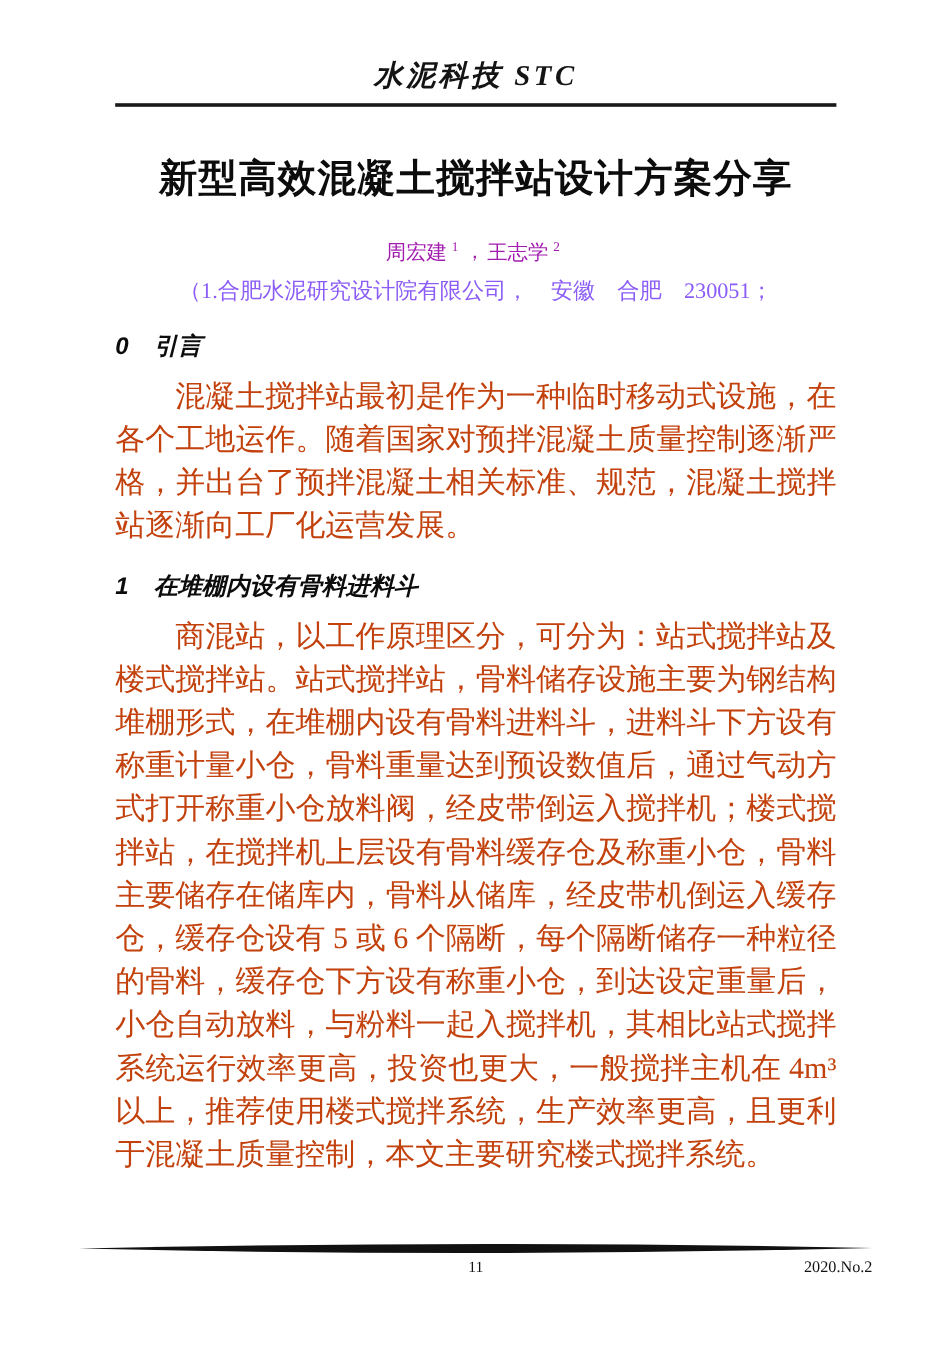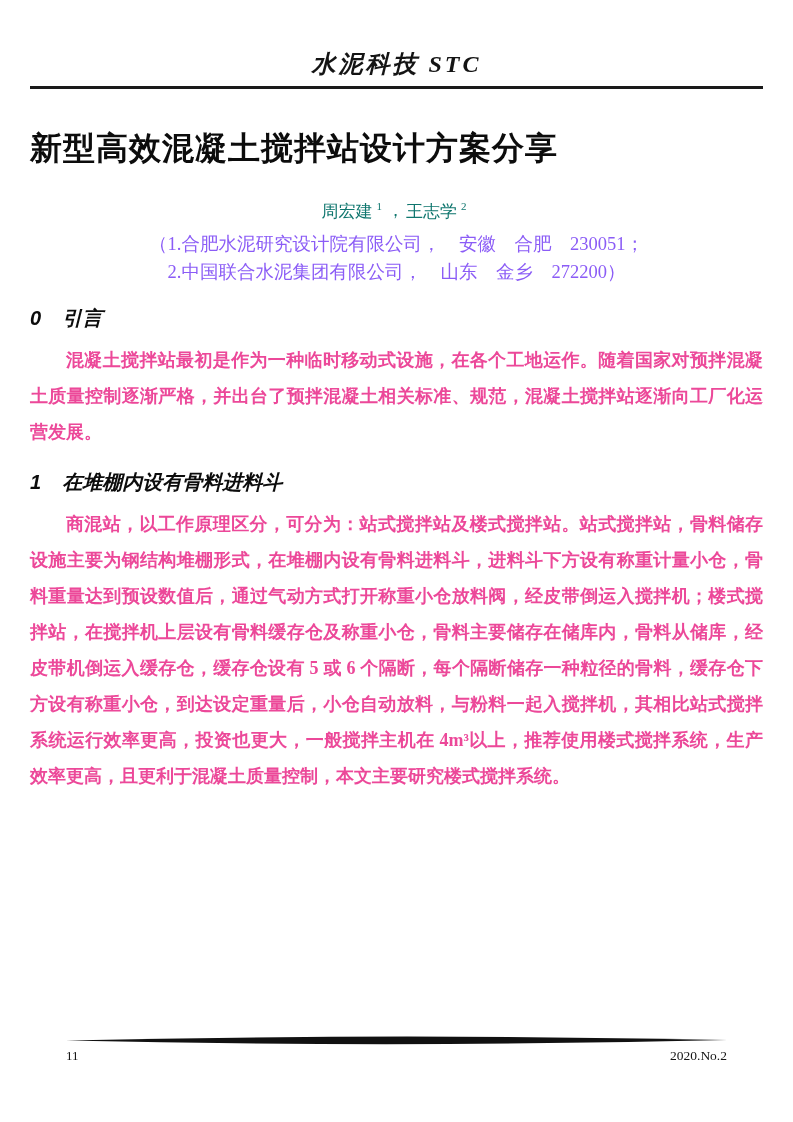--- a/index.html
+++ b/index.html
@@ -13,7 +13,7 @@
   }
   .page {
     position: absolute; inset: 0;
-    padding: 0 30px;
+    padding: 0 96px;
     box-sizing: border-box;
   }
   .journal-header {

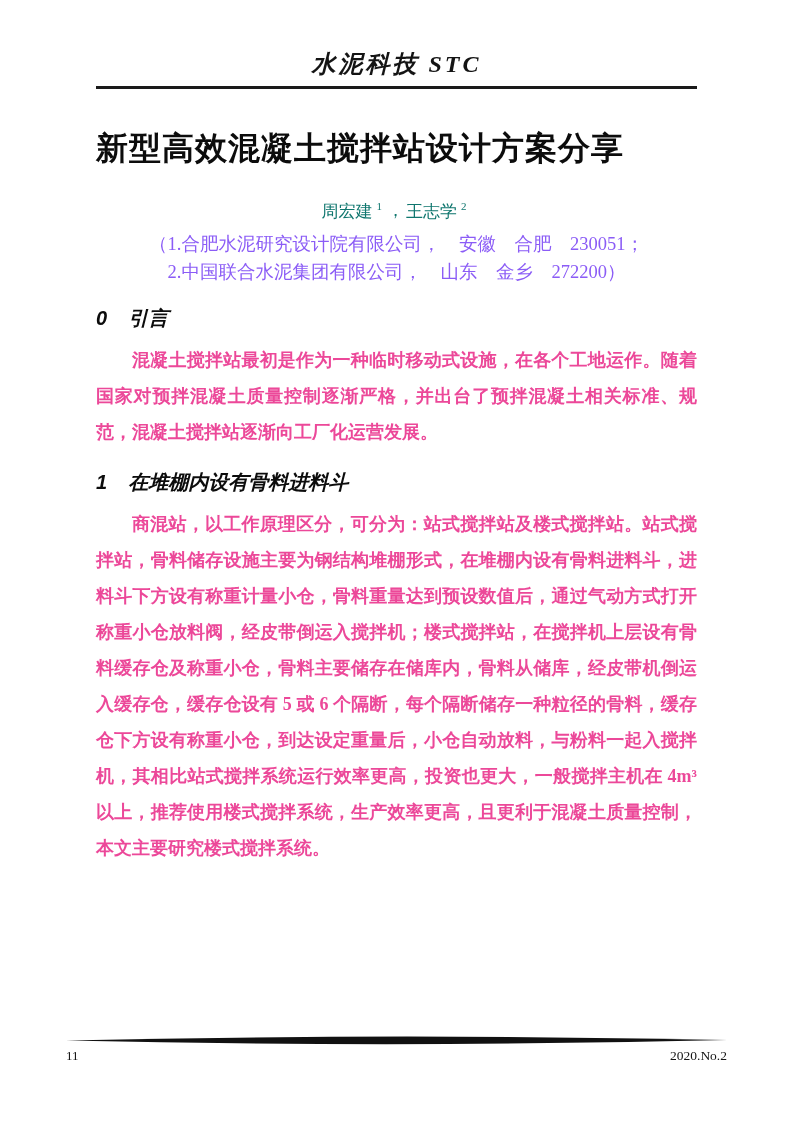--- a/index.html
+++ b/index.html
@@ -33,6 +33,7 @@
   }
   .article-title {
     margin: 40px 0 0 0;
+    text-align: center;
     font-family: "Liberation Sans", sans-serif;
     font-weight: bold;
     font-size: 32px;

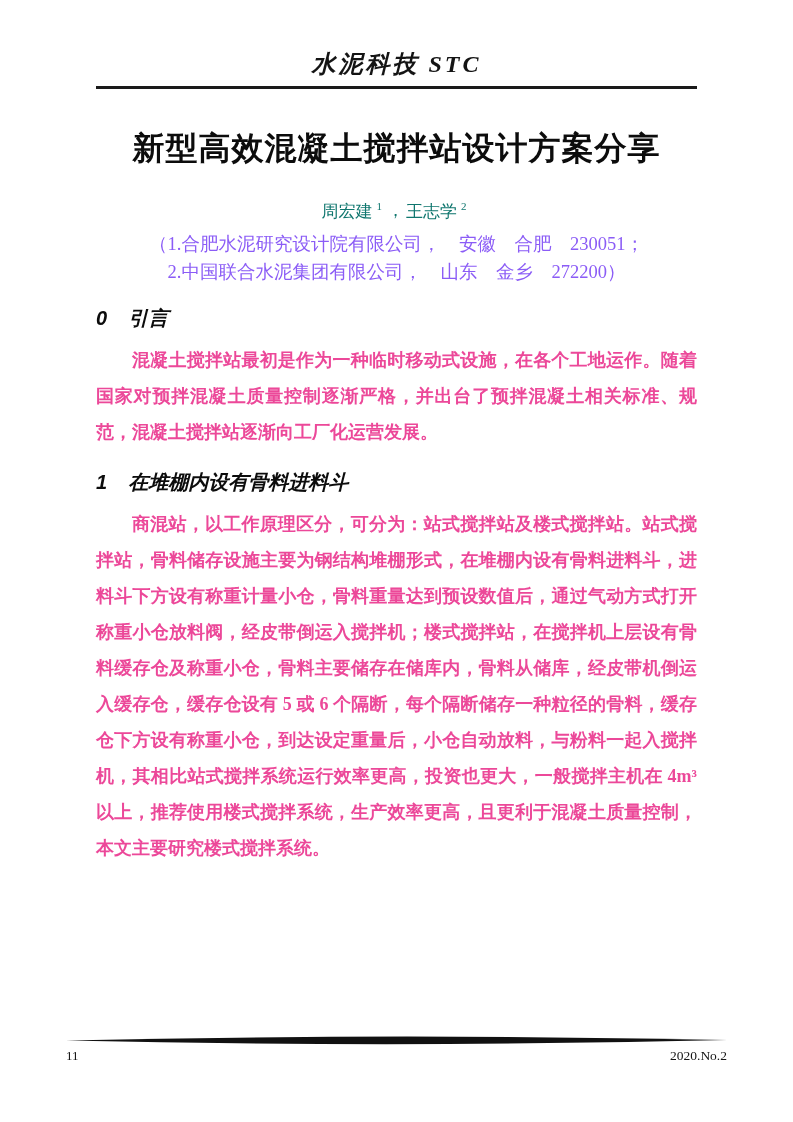--- a/index.html
+++ b/index.html
@@ -46,7 +46,7 @@
     text-align: center;
     font-size: 17px;
     line-height: 26px;
-    color: #0f766e;
+    color: #a21caf;
   }
   .authors-line sup {
     font-size: 11px;

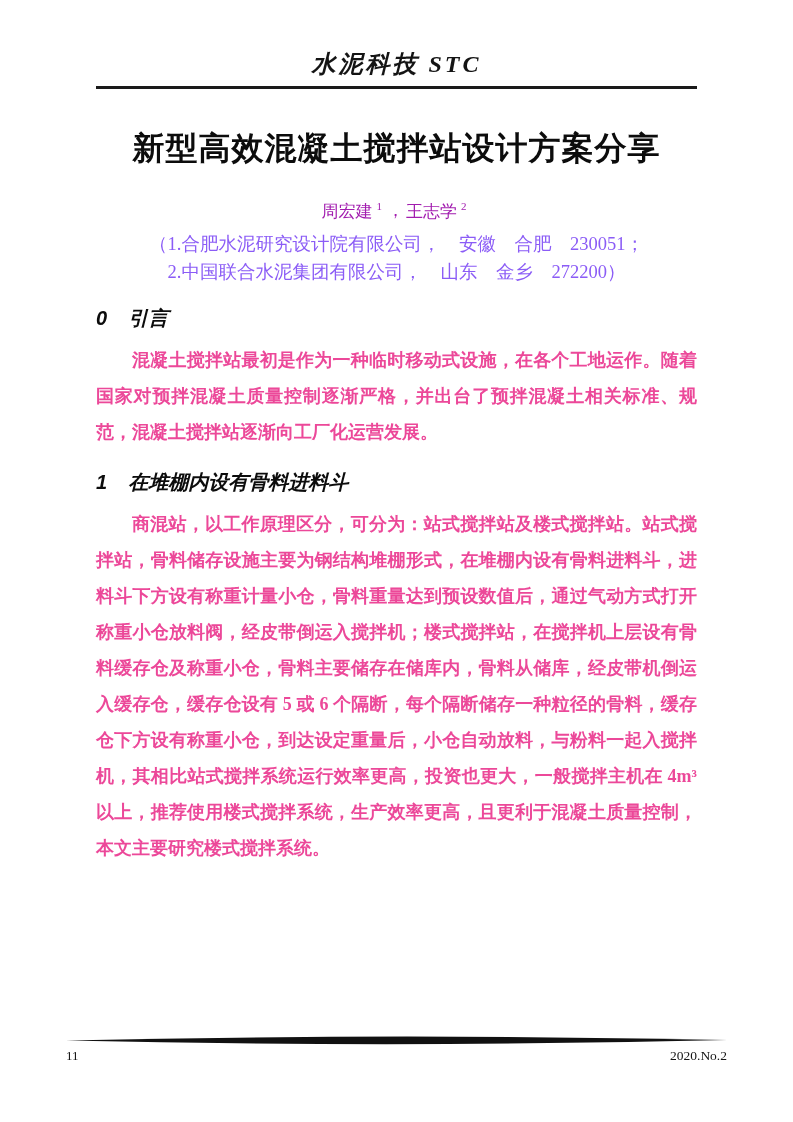--- a/index.html
+++ b/index.html
@@ -119,7 +119,6 @@
 
   <div class="affiliations">
     <div>（1.合肥水泥研究设计院有限公司，　安徽　合肥　230051；</div>
-    <div>2.中国联合水泥集团有限公司，　山东　金乡　272200）</div>
   </div>
 
   <h2 class="section-heading"><span class="sec-num">0</span><span>引言</span></h2>

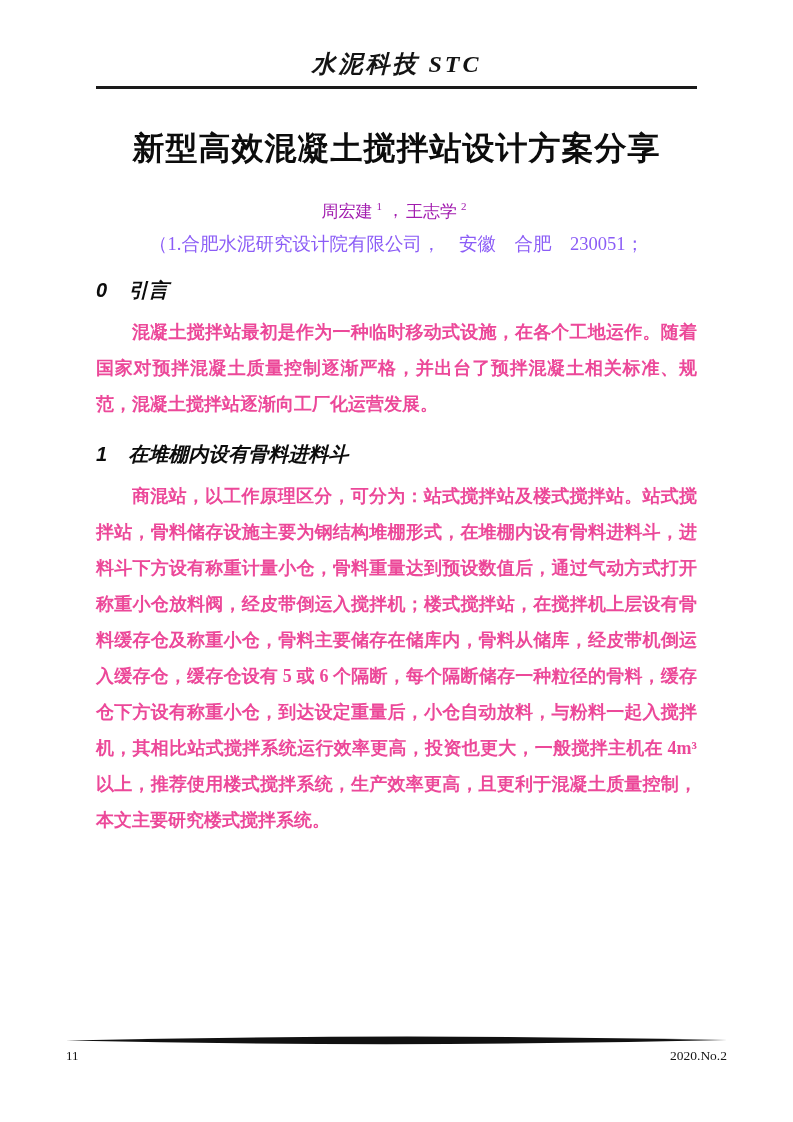--- a/index.html
+++ b/index.html
@@ -73,13 +73,12 @@
   .section-heading .sec-num { margin-right: 1.05em; }
   .body-para {
     margin: 0;
-    font-size: 18px;
+    font-size: 25px;
     line-height: 36px;
     text-align: justify;
     text-indent: 2em;
-    color: #ec4899;
+    color: #c2410c;
     word-break: break-all;
-    font-weight: bold;
   }
   .page-footer {
     position: absolute;

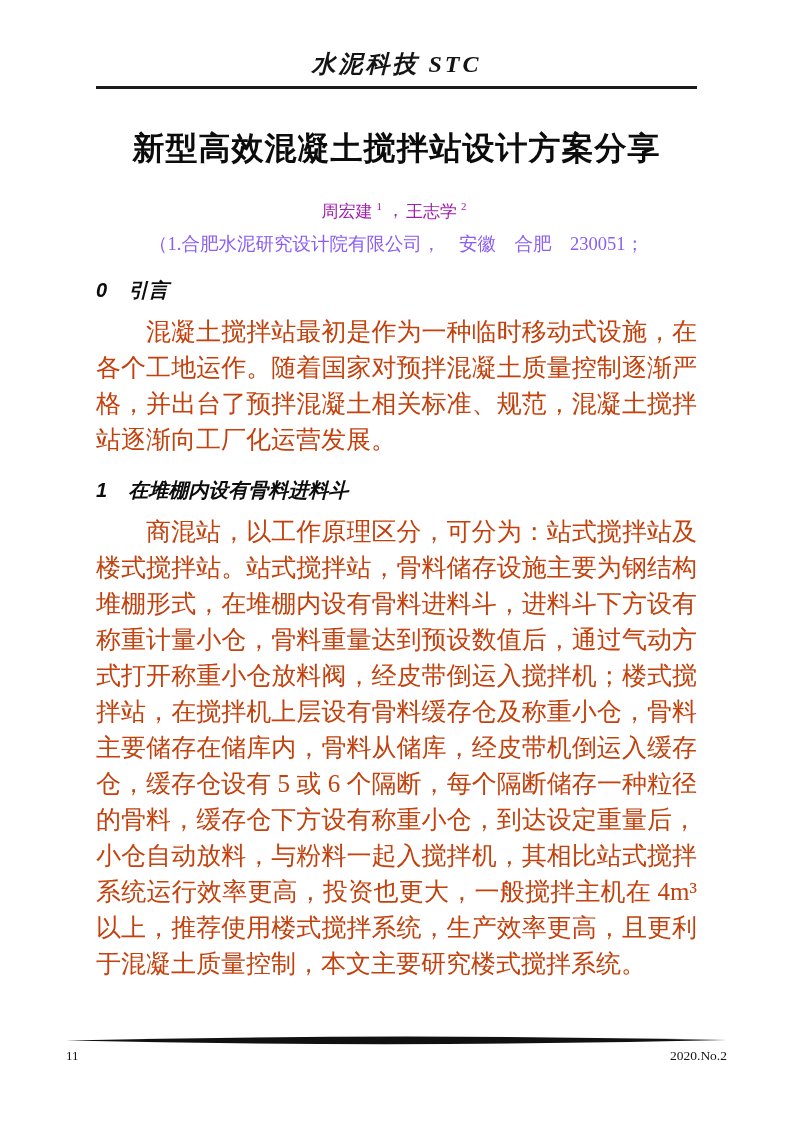--- a/index.html
+++ b/index.html
@@ -89,7 +89,7 @@
   .footer-row {
     position: relative;
     margin-top: 2px;
-    text-align: left;
+    text-align: center;
     font-size: 13px;
     line-height: 18px;
     color: #141414;

